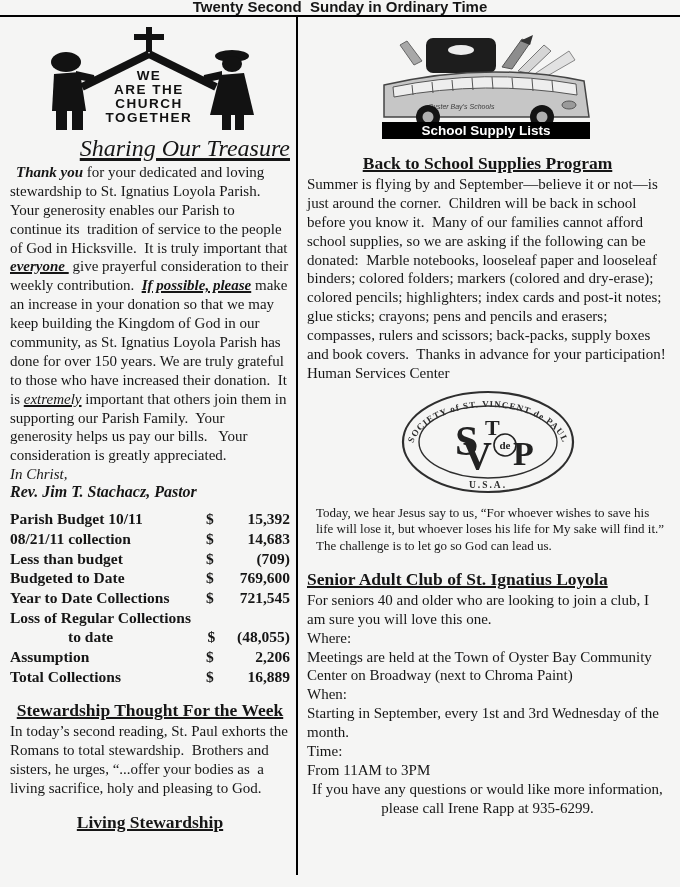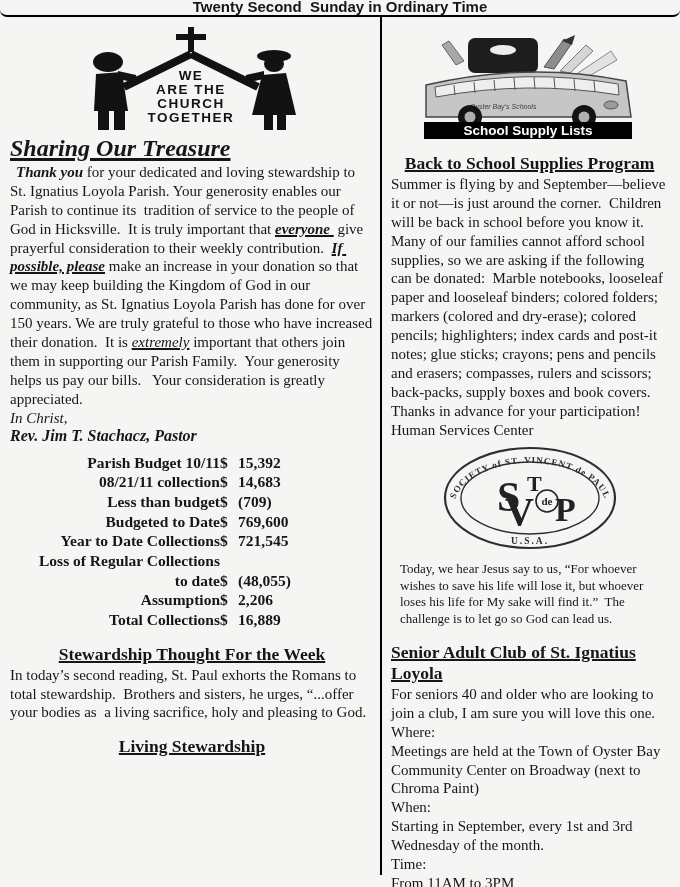--- a/index.html
+++ b/index.html
@@ -17,7 +17,6 @@
     white-space:pre-wrap;
     border-bottom:2px solid #000;
     padding-bottom:1px;
-    border-radius:7px;
   }
 
   .columns { display:flex; height:869px; }

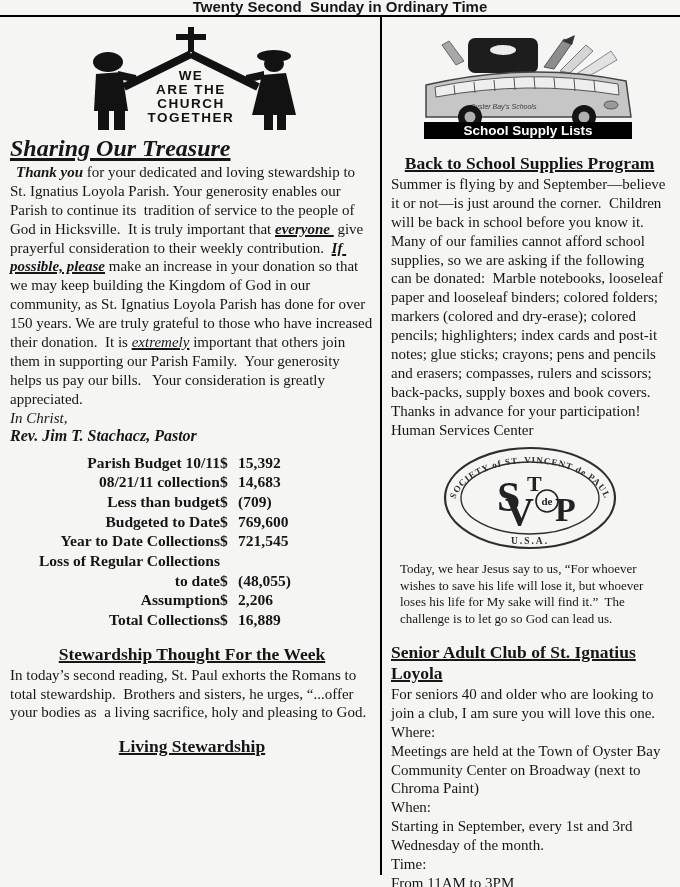--- a/index.html
+++ b/index.html
@@ -20,7 +20,7 @@
   }
 
   .columns { display:flex; height:869px; }
-  .col-left  { width:380px; box-sizing:border-box; padding:0 6px 0 10px; }
+  .col-left  { width:296px; box-sizing:border-box; padding:0 6px 0 10px; }
   .divider   { width:2px; background:#000; height:858px; }
   .col-right { flex:1; box-sizing:border-box; padding:0 12px 0 9px; }
 

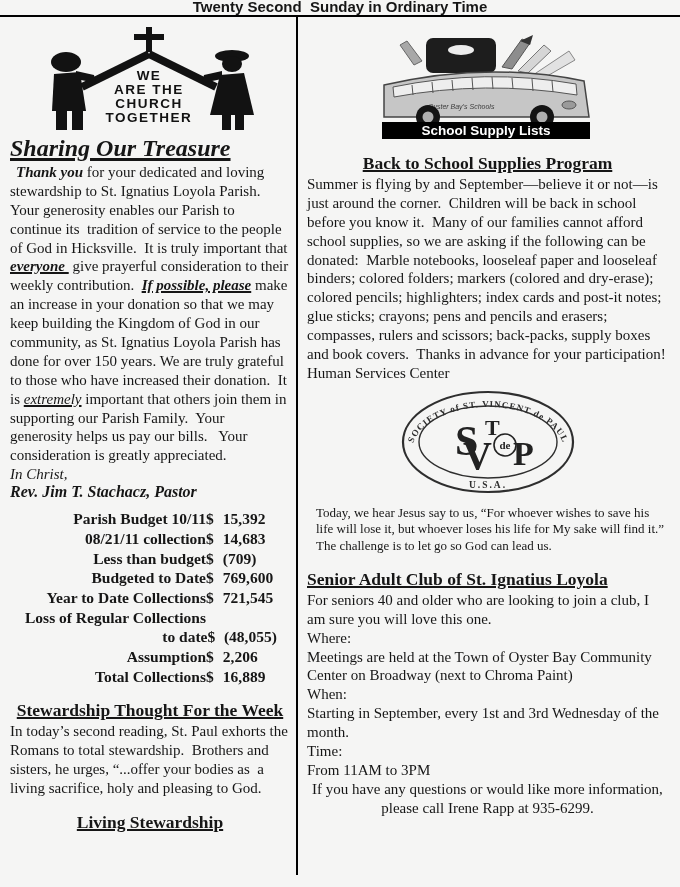--- a/index.html
+++ b/index.html
@@ -30,8 +30,8 @@
   .logo-wrap       { margin-top:6px; text-align:center; }
 
   .sharing-heading {
-    margin:4px 0 1px; text-align:left;
-    font-size:24px; font-weight:bold; font-style:italic;
+    margin:4px 0 1px; text-align:right;
+    font-size:24px; font-weight:normal; font-style:italic;
     text-decoration:underline; text-decoration-thickness:2.5px;
   }
   .sec-heading {

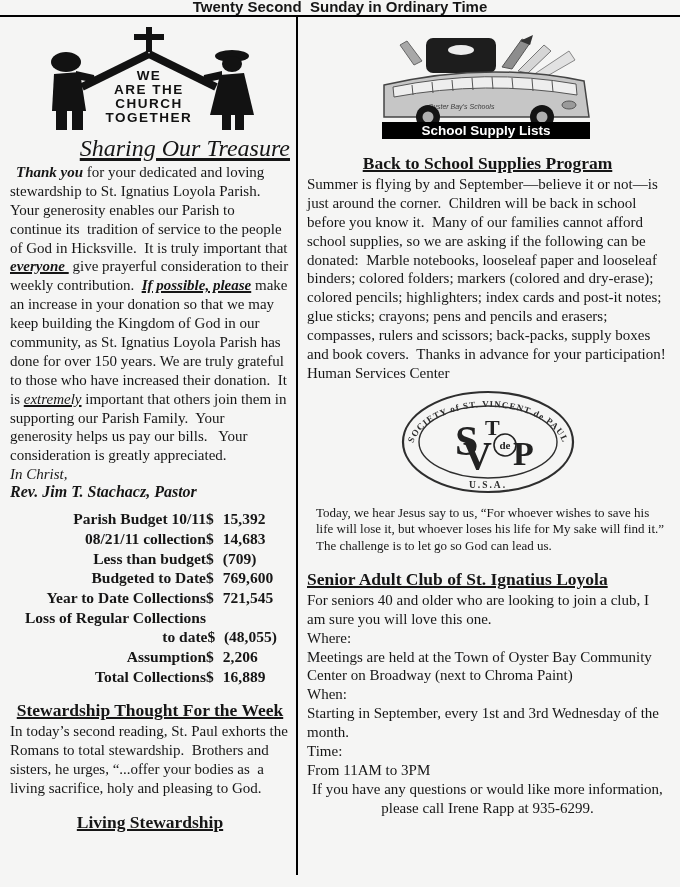--- a/index.html
+++ b/index.html
@@ -55,7 +55,7 @@
 
   .budget { margin-top:8px; font-weight:bold; font-size:15.5px; }
   .budget-row { display:flex; line-height:1.27; }
-  .budget-label { width:210px;text-align:right; }
+  .budget-label { width:210px; }
   .budget-label.indent { padding-left:58px; box-sizing:border-box; }
   .budget-dollar { width:18px; }
   .budget-amount { width:72px; }

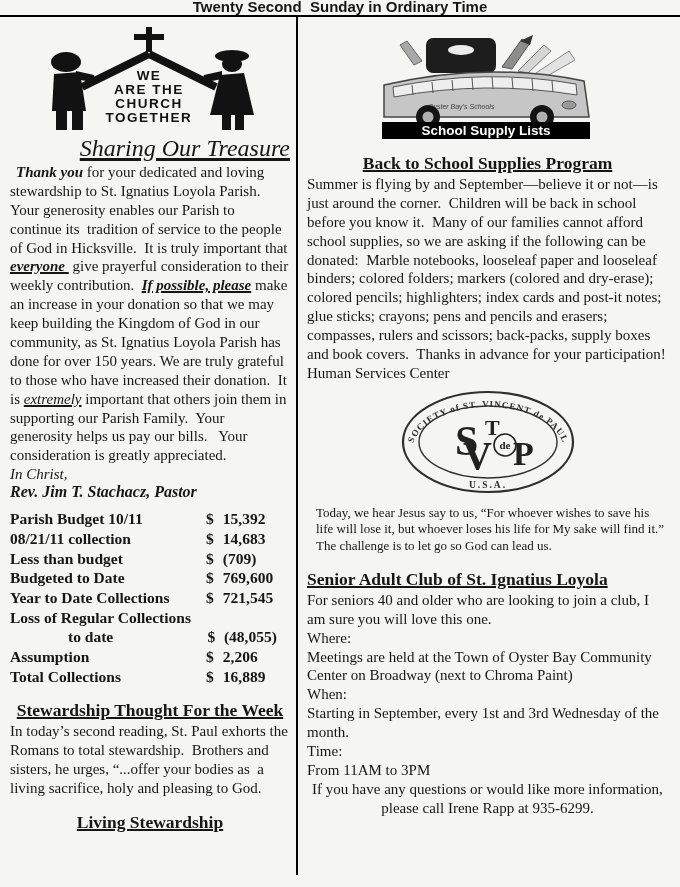--- a/index.html
+++ b/index.html
@@ -58,7 +58,7 @@
   .budget-label { width:210px; }
   .budget-label.indent { padding-left:58px; box-sizing:border-box; }
   .budget-dollar { width:18px; }
-  .budget-amount { width:72px; }
+  .budget-amount { width:72px; text-align:right; }
 
   .attribution { margin:0; font-size:15px; line-height:1.26; }
 

